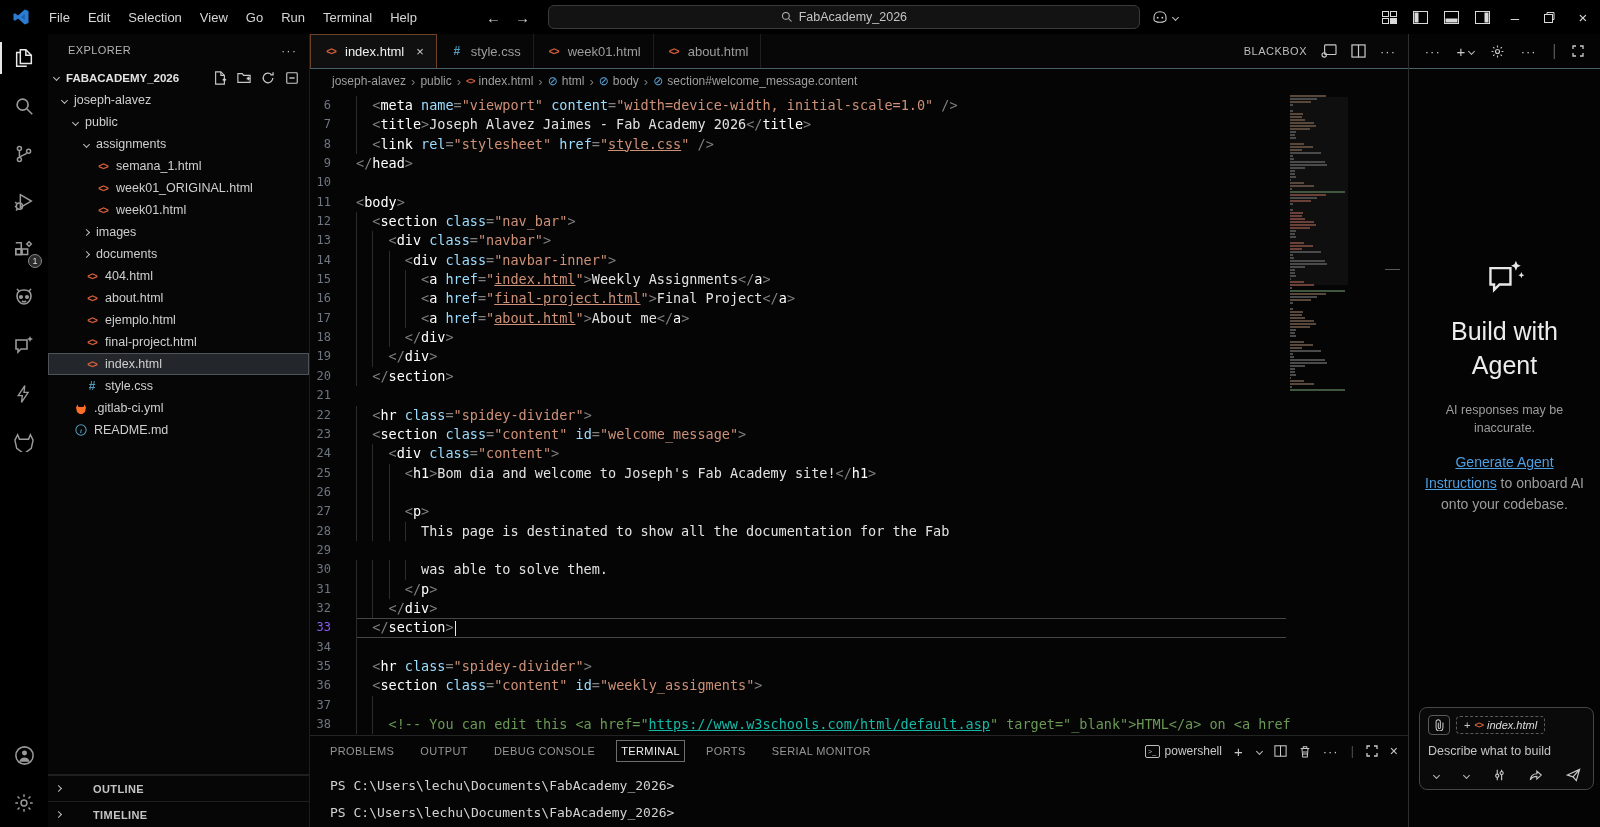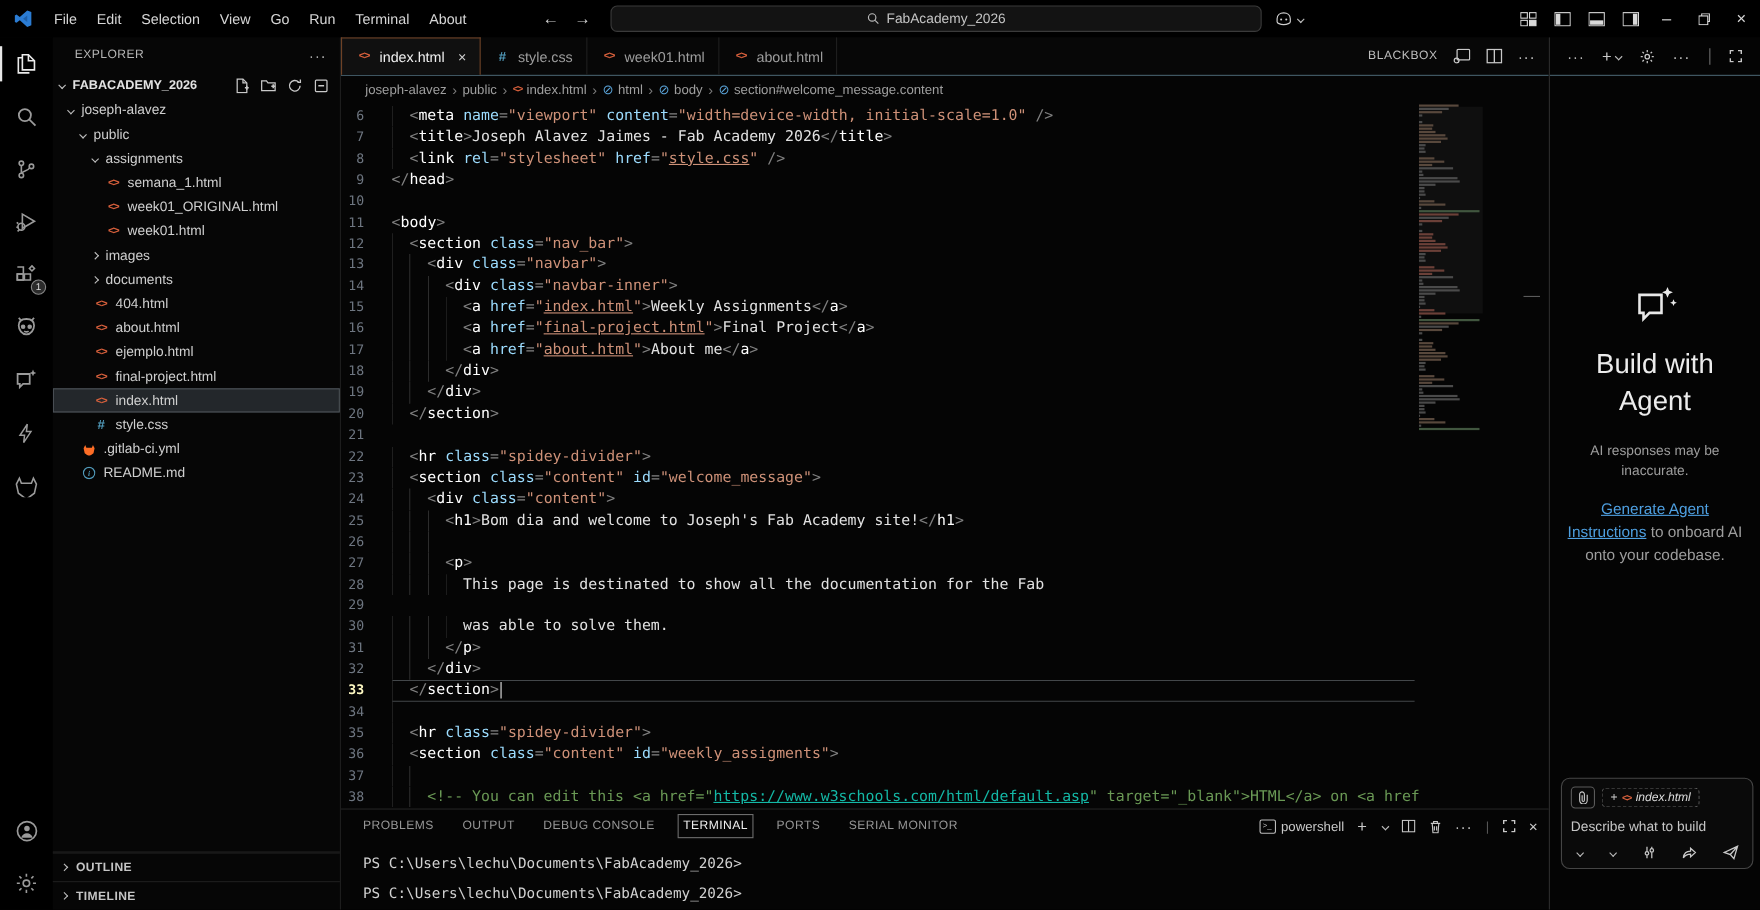--- a/index.html
+++ b/index.html
@@ -128,7 +128,7 @@
       <div class="menu-item">Go</div>
       <div class="menu-item">Run</div>
       <div class="menu-item">Terminal</div>
-      <div class="menu-item">About</div>
+      <div class="menu-item">Help</div>
     </div>
   <div class="nav-arrows">
     <span>←</span>

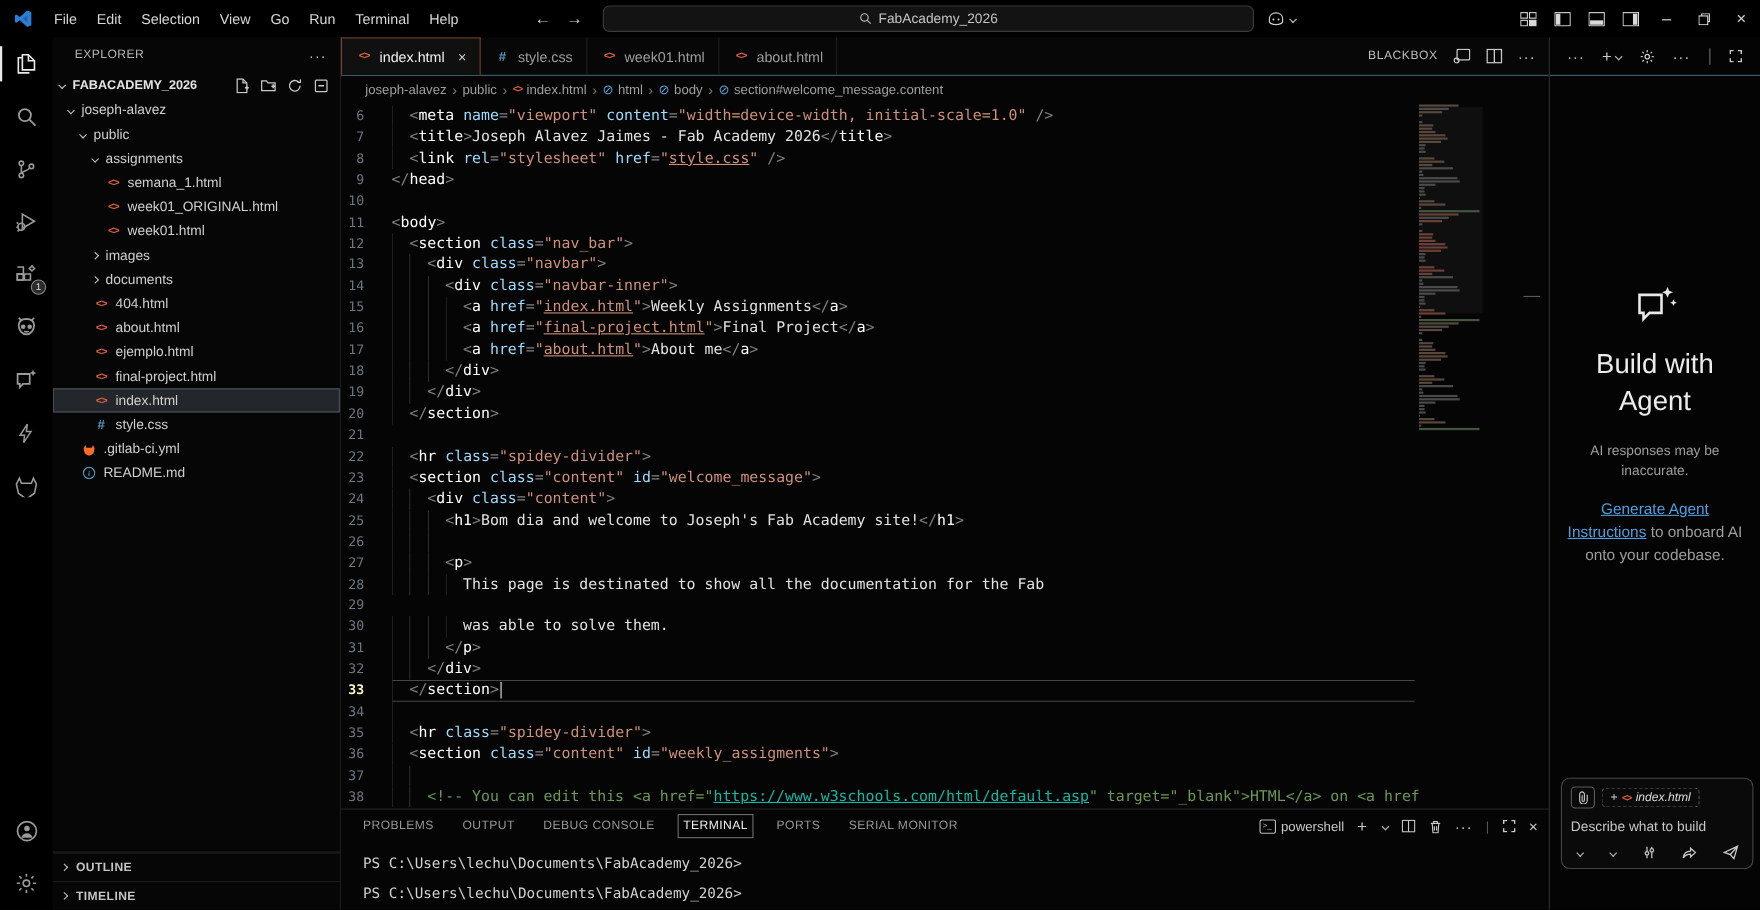--- a/index.html
+++ b/index.html
@@ -70,7 +70,7 @@
   .ln { width:46px; text-align:right; padding-right:25px; color:#6e7681; font-size:12px; flex:none; }
   .lc { white-space:pre; flex:1; margin-right:122px; }
   .cur .lc { box-shadow: inset 0 1px 0 #43474a, inset 0 -1px 0 #43474a; }
-  .cur .ln { color:#fef9c3;font-weight:bold; }
+  .cur .ln { color:#8b5cf6; }
   .ig { display:inline-block; width:2ch; height:19.35px; vertical-align:top; box-shadow:inset 1px 0 0 #2c2c2c; }
   .pu { color:#808080; } .tg { color:#ffffff; } .at { color:#9cdcfe; }
   .st { color:#ce9178; } .sl { color:#ce9178; text-decoration:underline; }

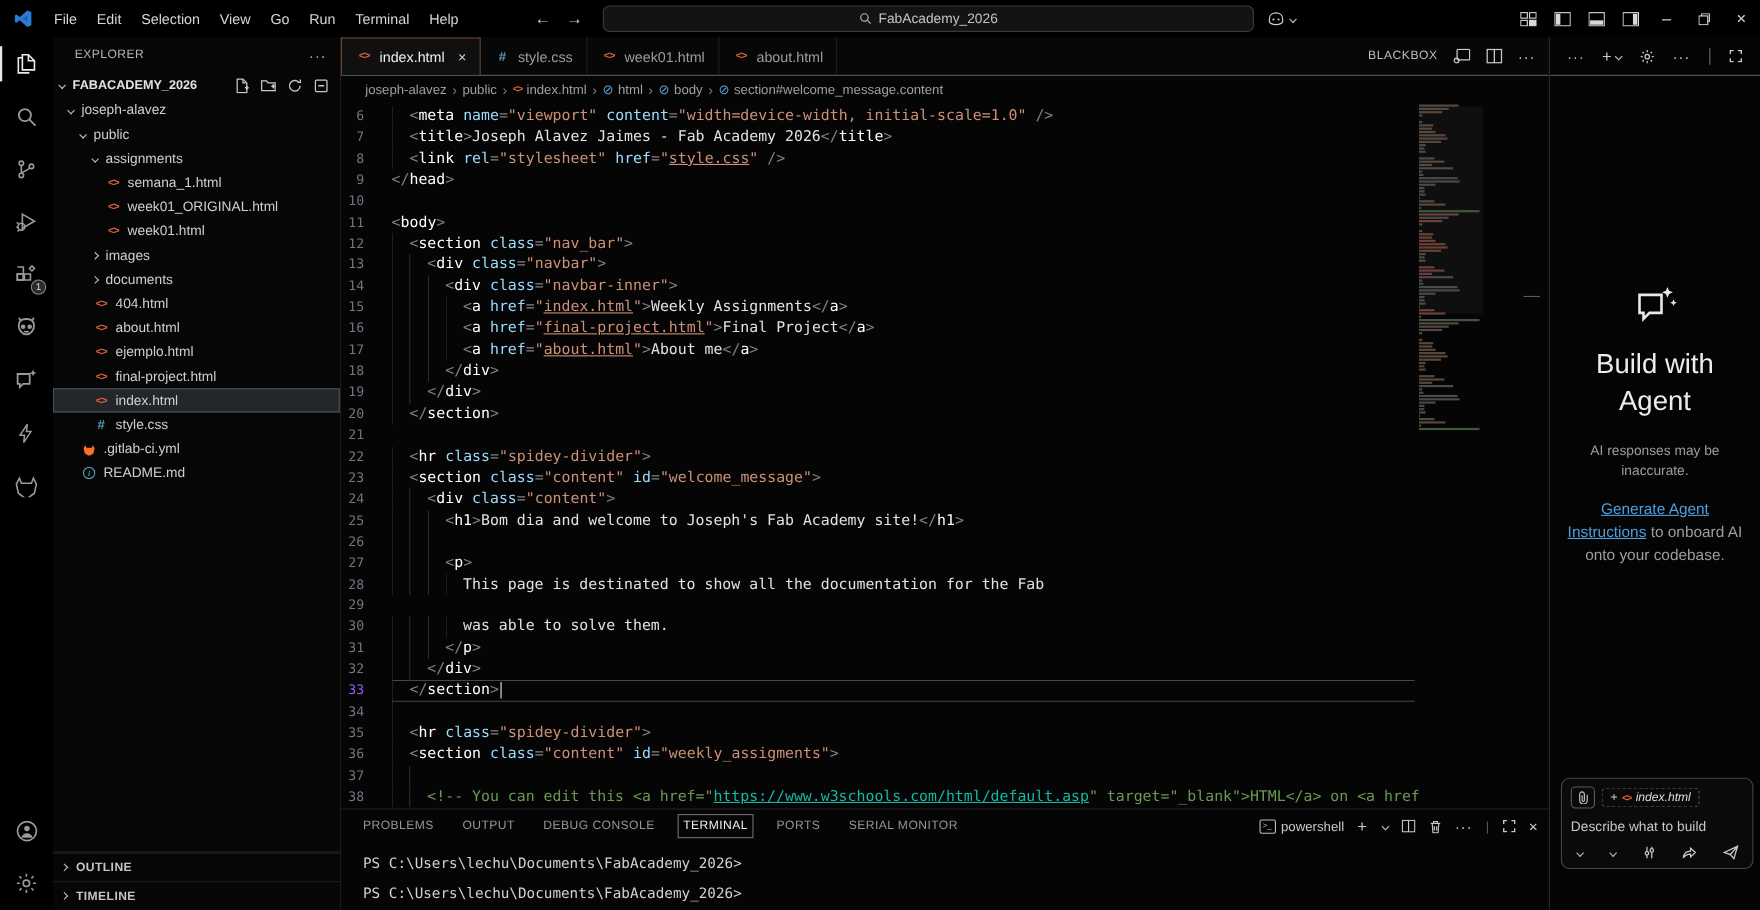--- a/index.html
+++ b/index.html
@@ -47,7 +47,7 @@
   .chv.open { transform:rotate(45deg); }
   .chv.closed { transform:rotate(-45deg); }
   .sb-bottom { border-top:1px solid #1f1f1f; }
-  .sb-sec { height:26px; display:flex; align-items:center; padding-left:8px; font-size:11px; font-weight:bold; color:#c5c5c5; border-top:1px solid #1f1f1f; letter-spacing:.4px; }
+  .sb-sec { height:26px; display:flex; align-items:center; padding-left:8px; font-size:11px; font-weight:bold; color:#c5c5c5; border-top:1px solid #1f1f1f; letter-spacing:.4px;gap:24px; }
   .sb-sec .chv { margin-right:8px; }
 
   

